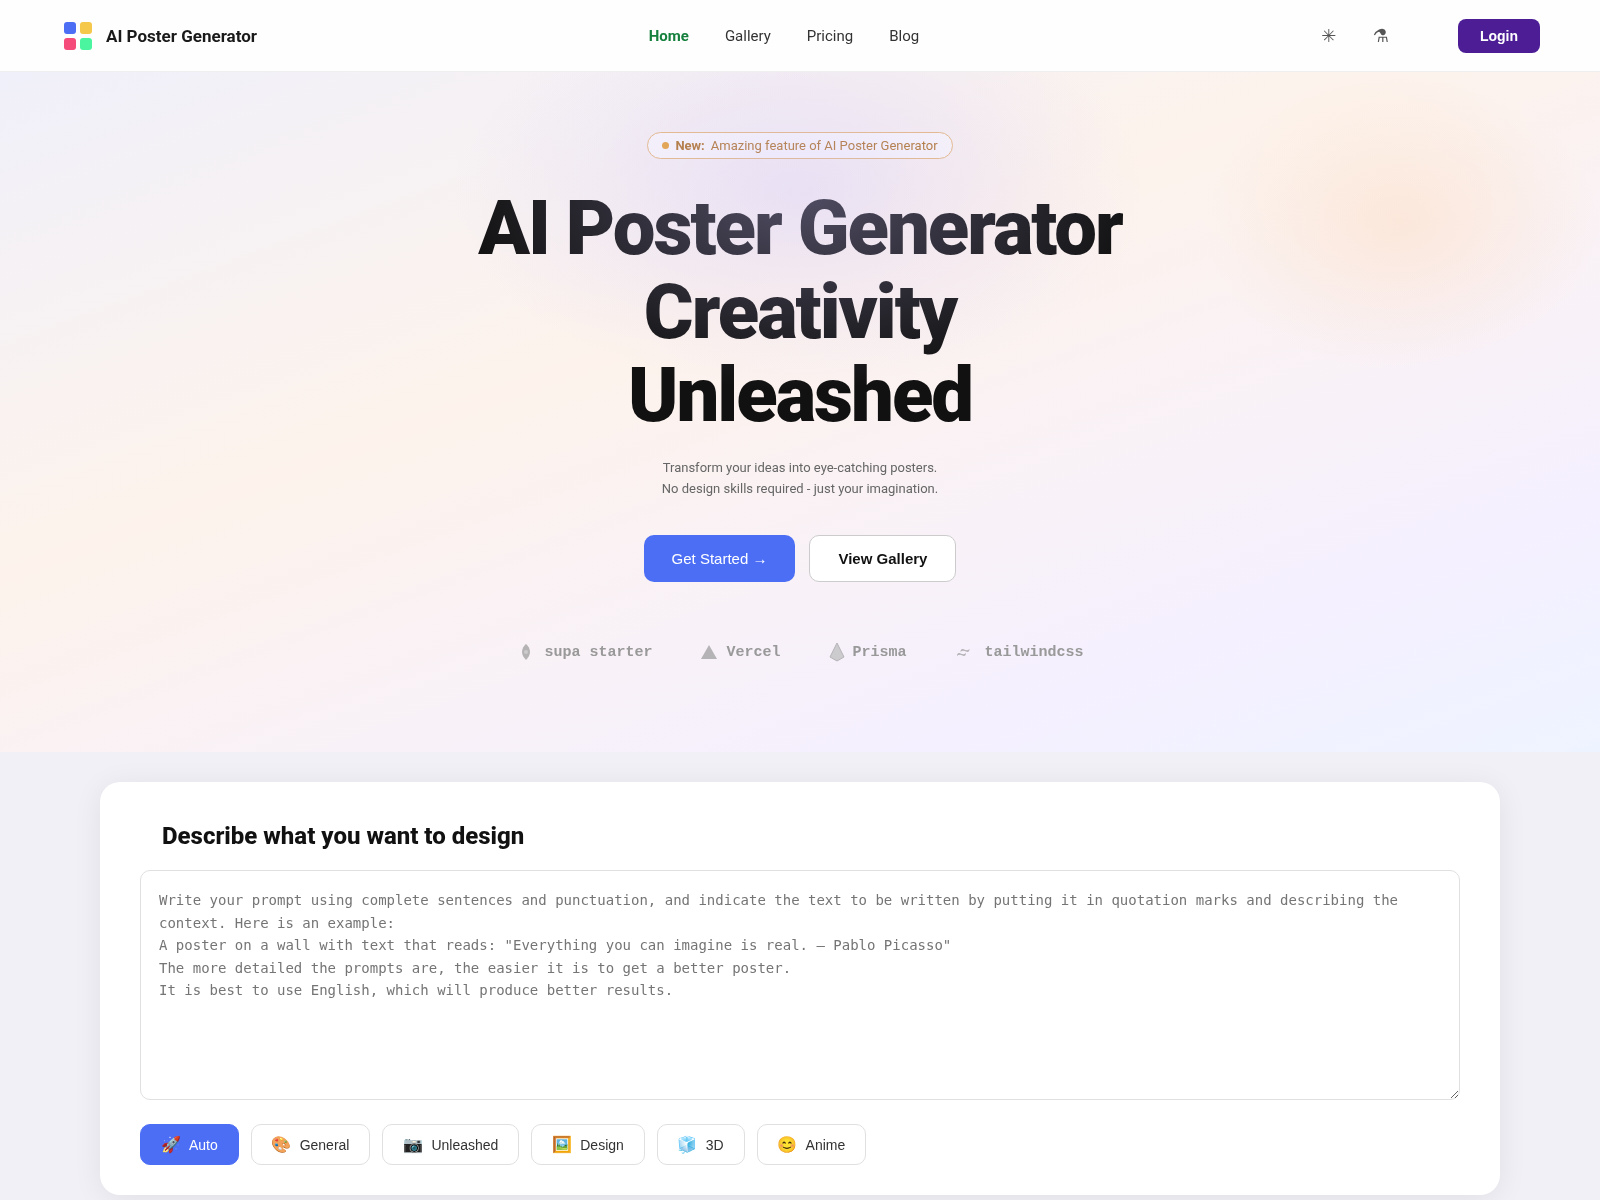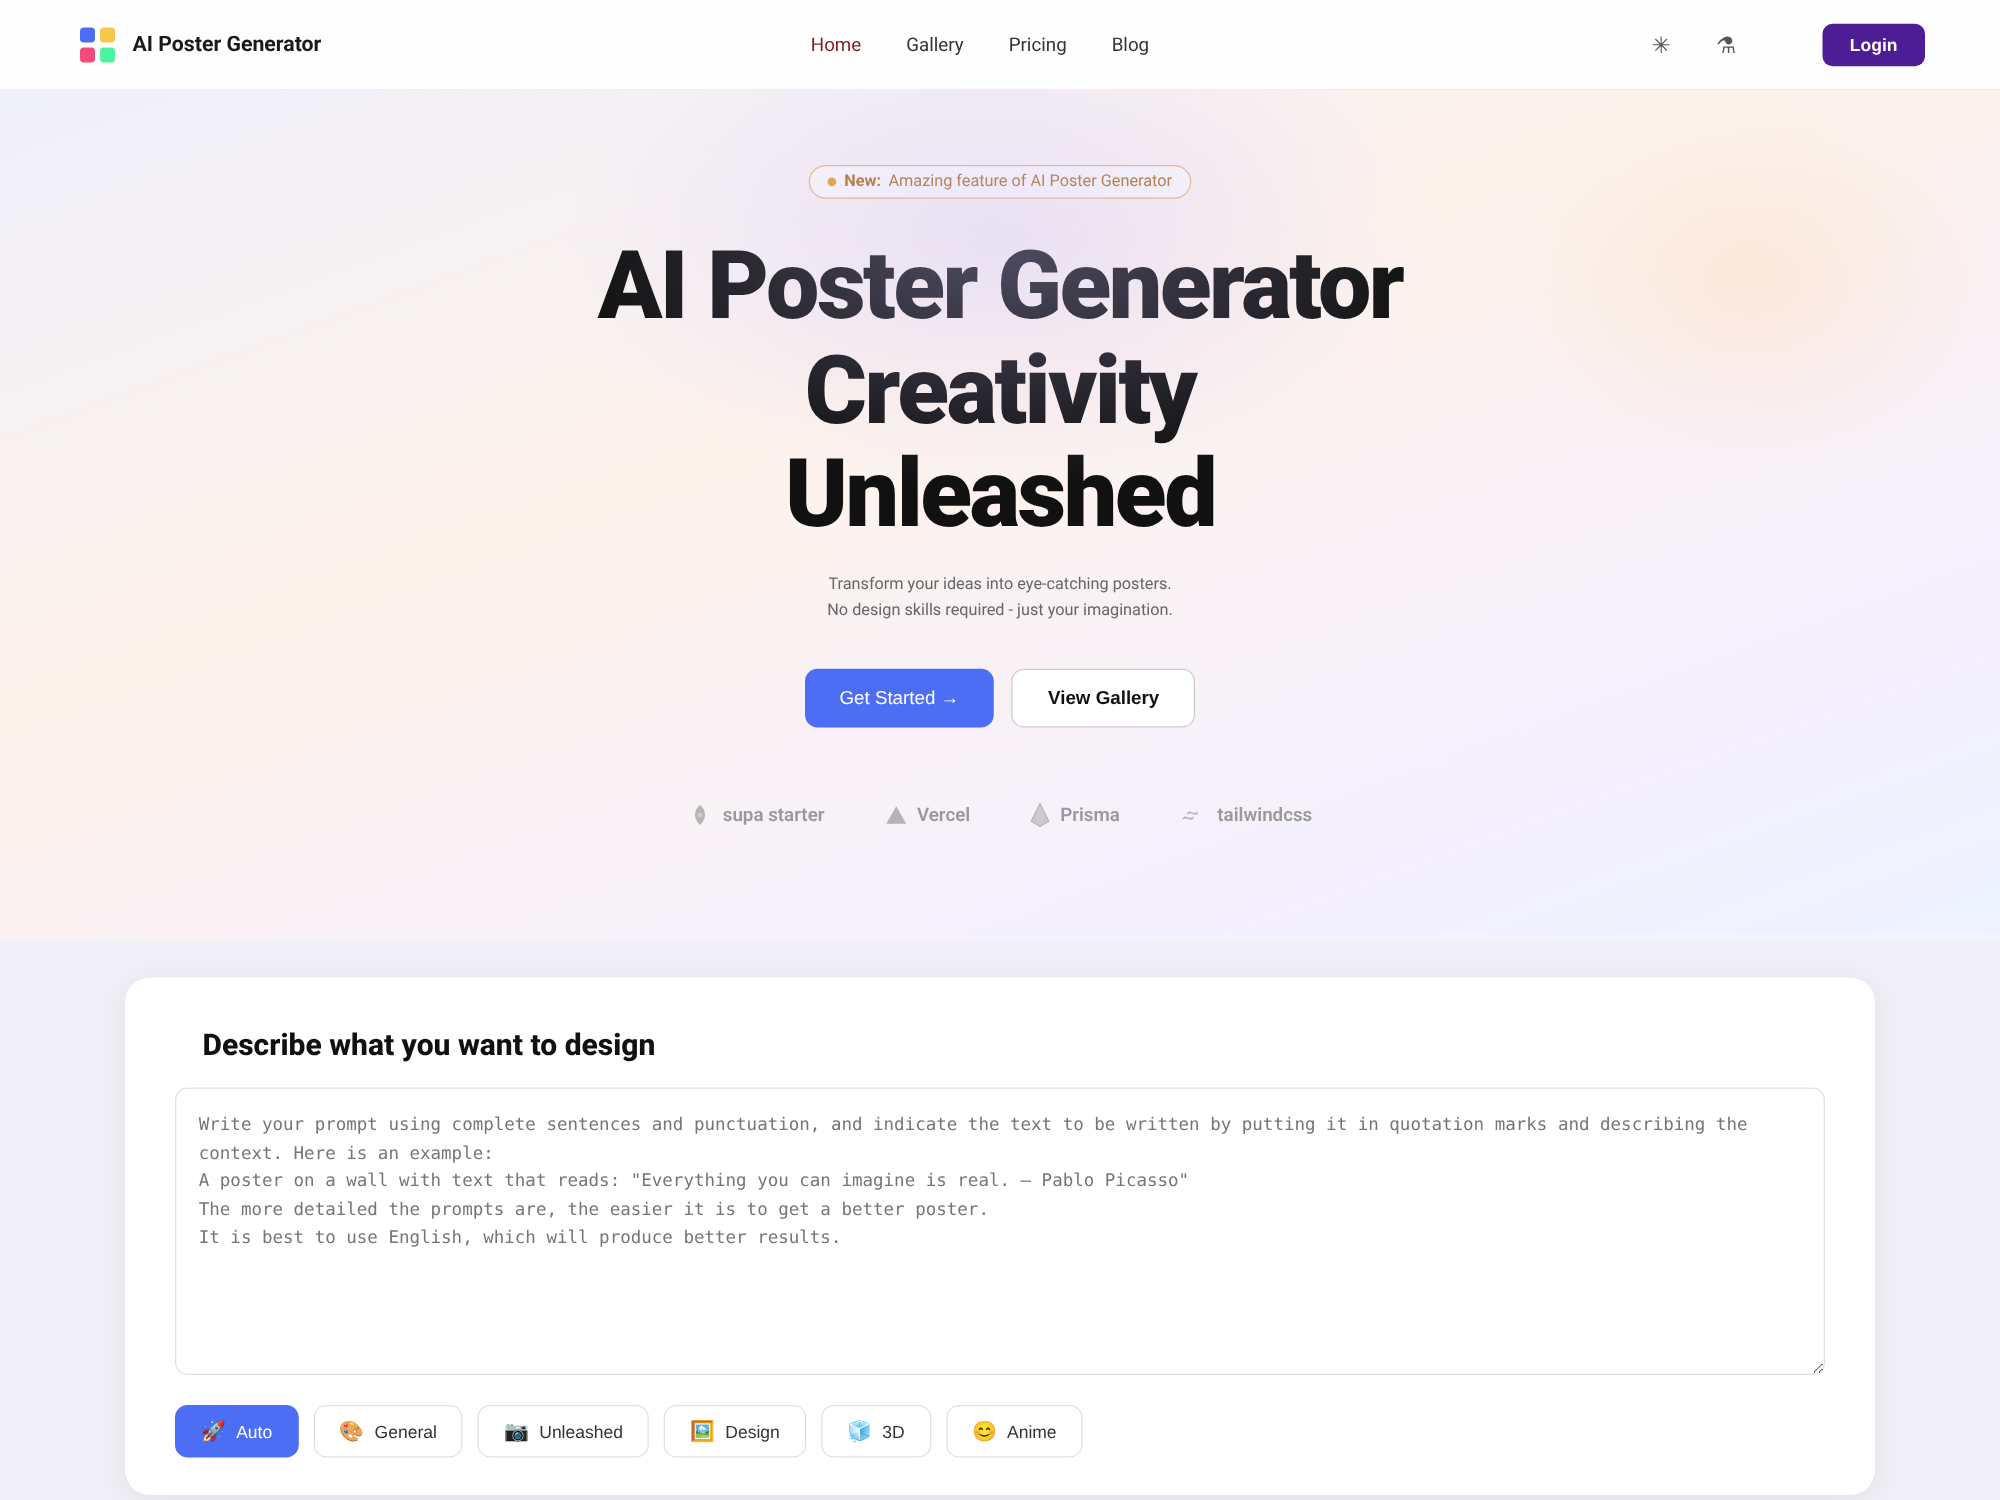--- a/index.html
+++ b/index.html
@@ -61,8 +61,8 @@
     }
 
     .nav-link.active {
-      font-weight: 400;
-      color: #7f1d1d;
+      font-weight: 700;
+      color: #15803d;
     }
 
     .navbar-right {

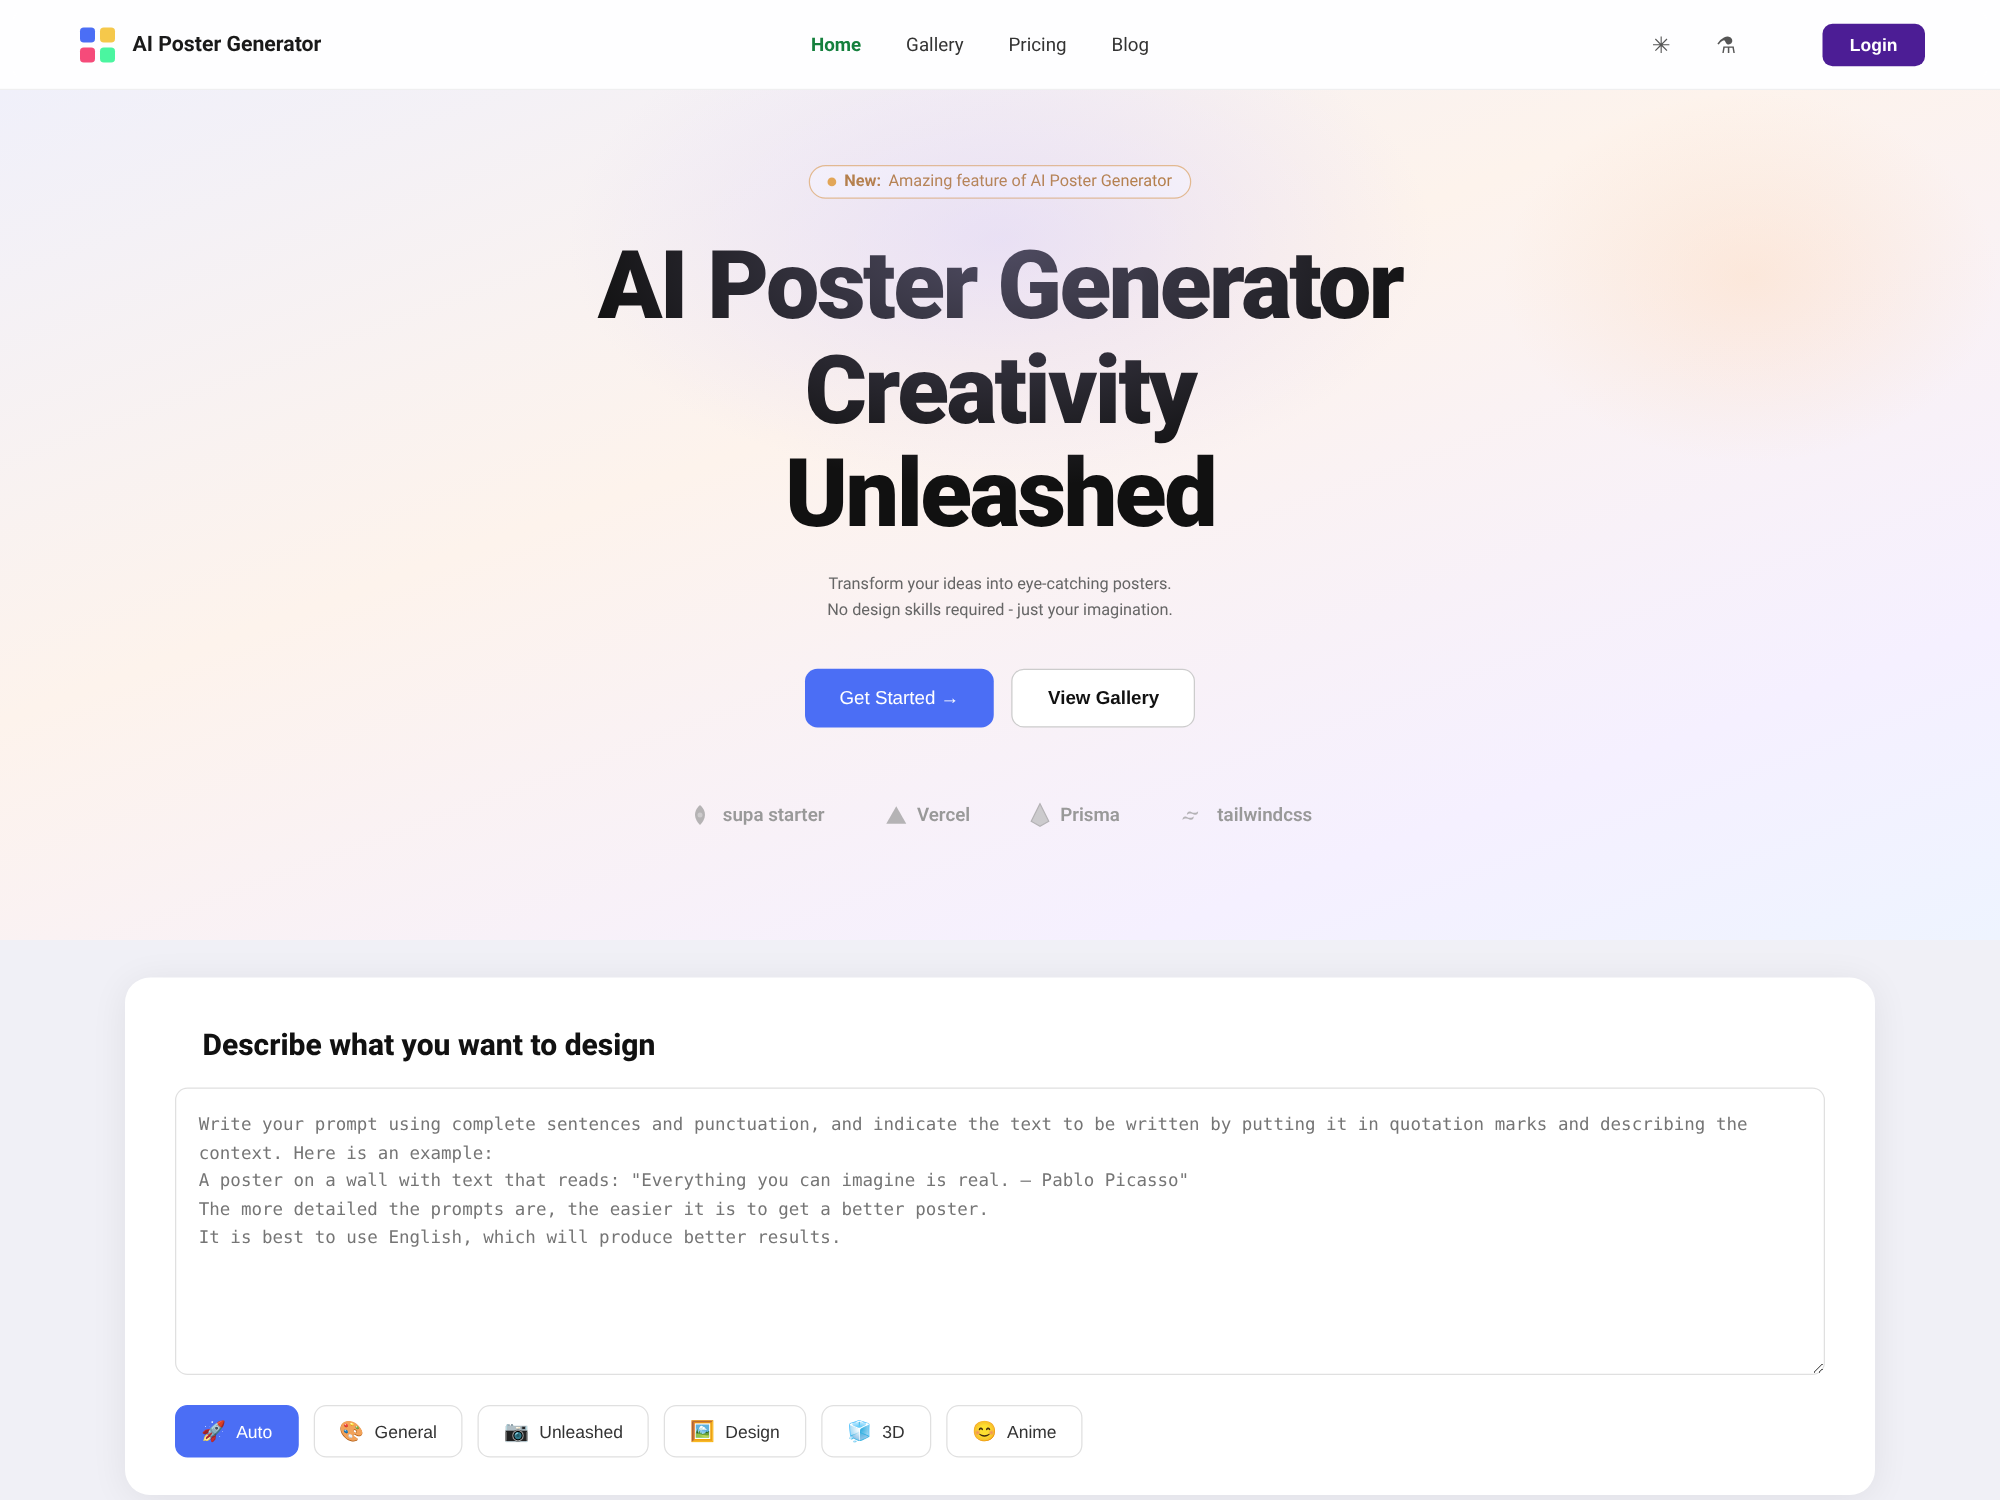--- a/index.html
+++ b/index.html
@@ -209,6 +209,7 @@
       align-items: center;
       gap: 48px;
       padding: 10px 0 40px;
+      font-family: Liberation Mono, monospace;
     }
 
     .partner-logo {

